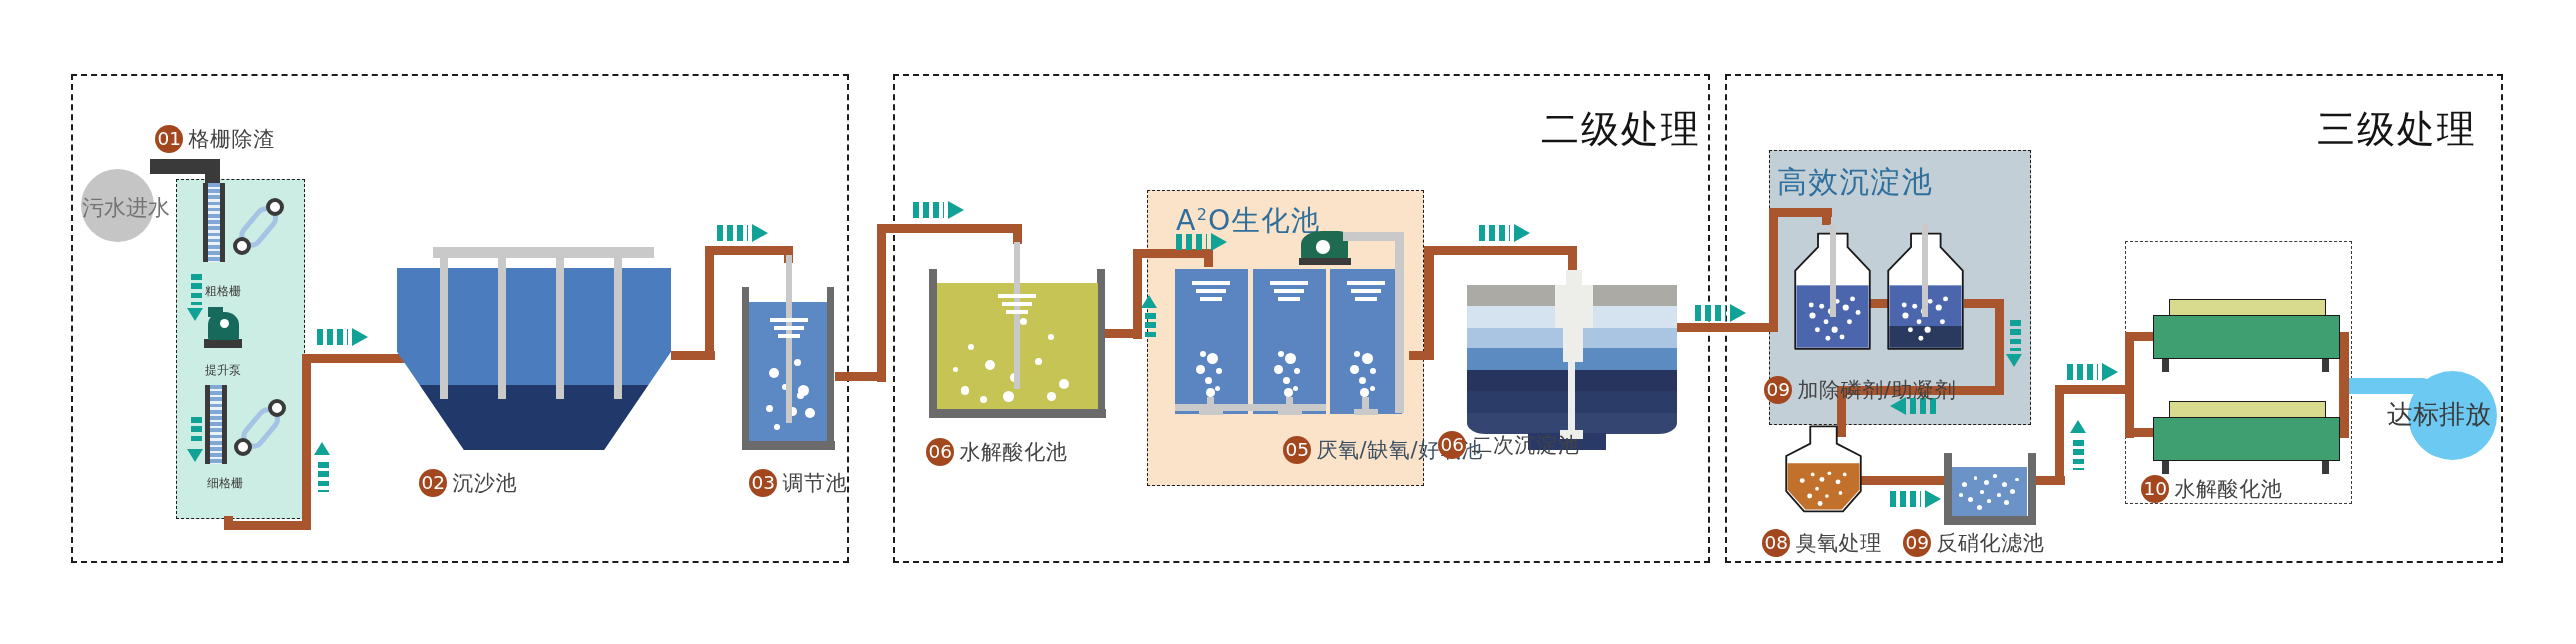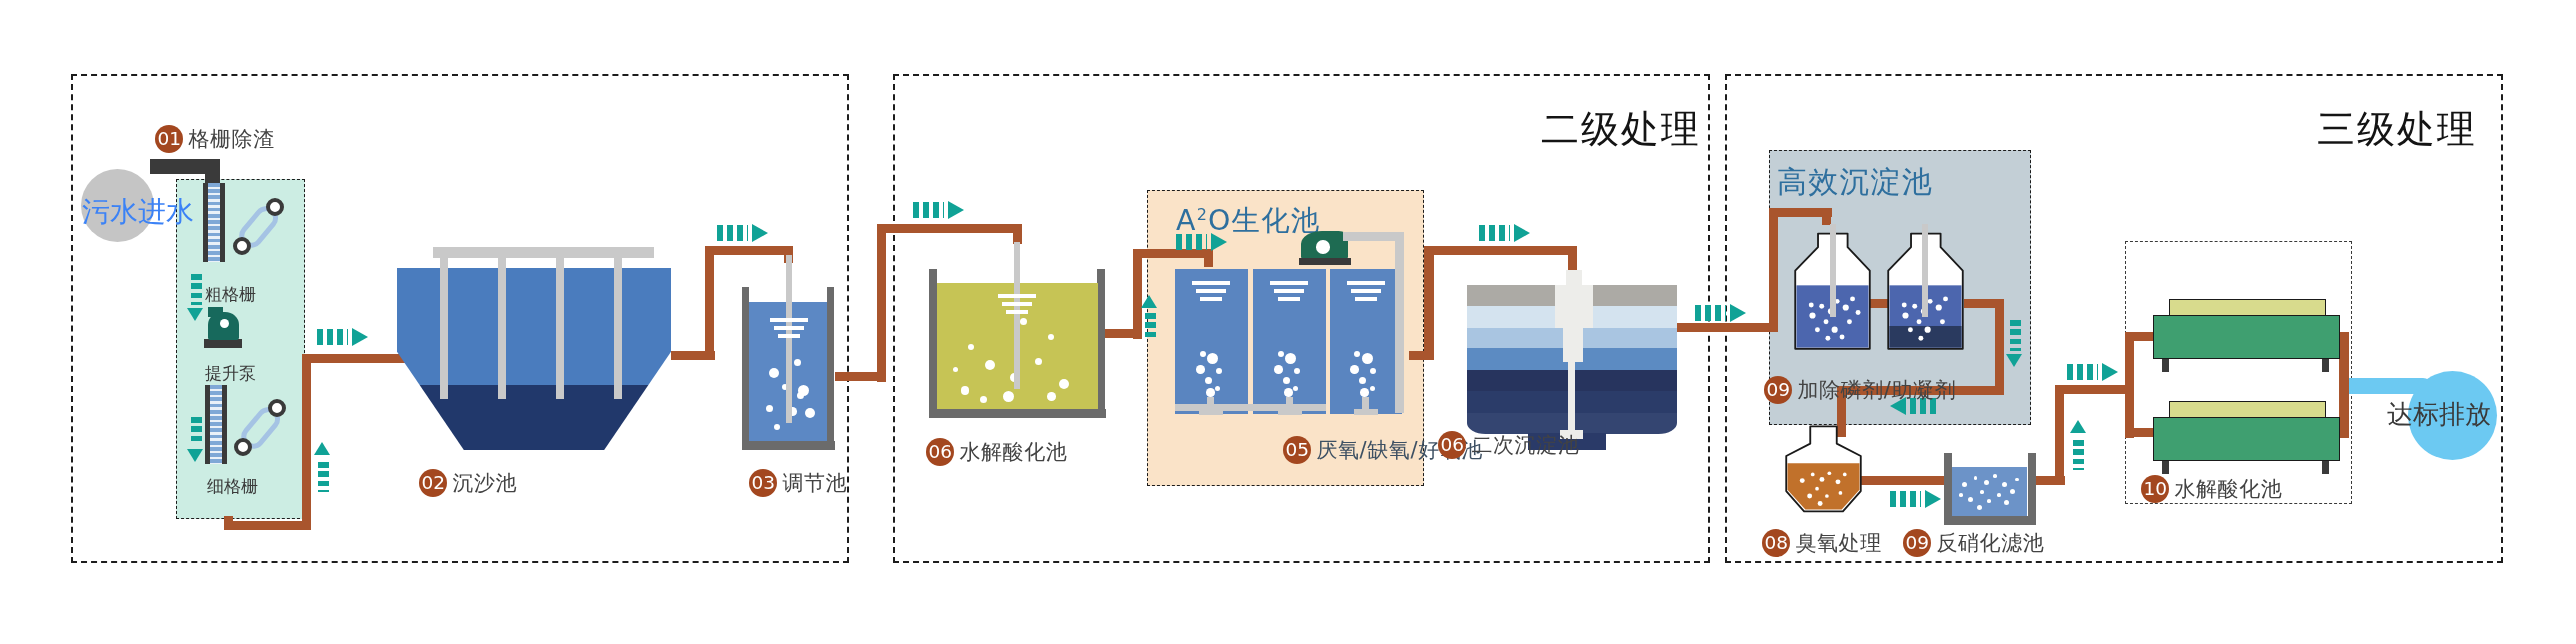--- a/index.html
+++ b/index.html
@@ -73,7 +73,7 @@
   <div class="abs" style="left:81px;top:169px;width:73px;height:73px;border-radius:50%;background:#C5C5C5"></div>
   <div class="blackpipe" style="left:150px;top:159px;width:69px;height:15px"></div>
   <div class="blackpipe" style="left:205px;top:159px;width:15px;height:26.6px"></div>
-  <div class="abs" style="left:82px;top:193px;width:99px;font-size:28px;color:#3b82f6;white-space:nowrap">污水进水</div>
+  <div class="abs" style="left:82px;top:193px;width:99px;font-size:22px;color:#737373;white-space:nowrap">污水进水</div>
 
   <div class="pipe" style="left:224px;top:516px;width:9.3px;height:14.2px"></div>
   <div class="pipe" style="left:224px;top:521px;width:87px;height:9.3px"></div>

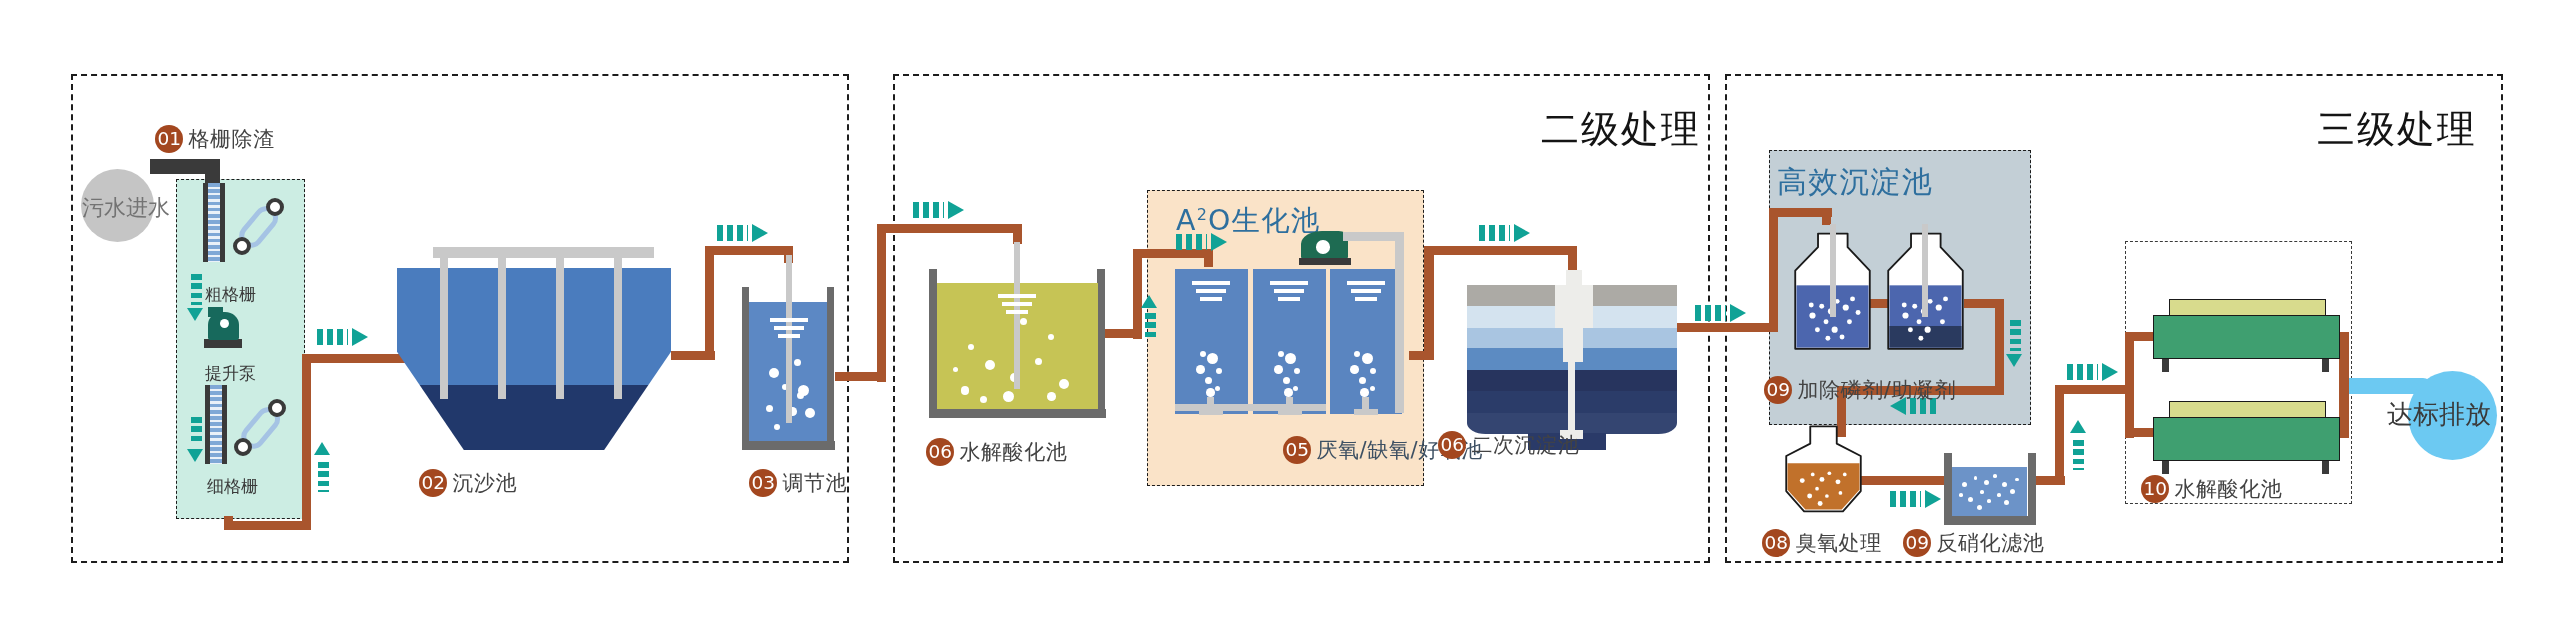--- a/index.html
+++ b/index.html
@@ -43,7 +43,7 @@
   .num{display:inline-block;width:28.4px;height:28.4px;border-radius:50%;background:#A3471F;color:#fff;
        font-size:18.5px;line-height:28.4px;text-align:center;flex:none}
   .steptext{font-size:21px;color:#434343;line-height:28.4px;letter-spacing:0.6px}
-  .eqlabel{position:absolute;font-size:17px;color:#3A3A3A;white-space:nowrap}
+  .eqlabel{position:absolute;font-size:12px;color:#3A3A3A;white-space:nowrap}
   
   .screen{position:absolute;background:repeating-linear-gradient(180deg,#7FA8D6 0 3.7px,#EAF1F8 3.7px 6.2px);
           border-left:5px solid #3A3A3A;border-right:5px solid #3A3A3A}

